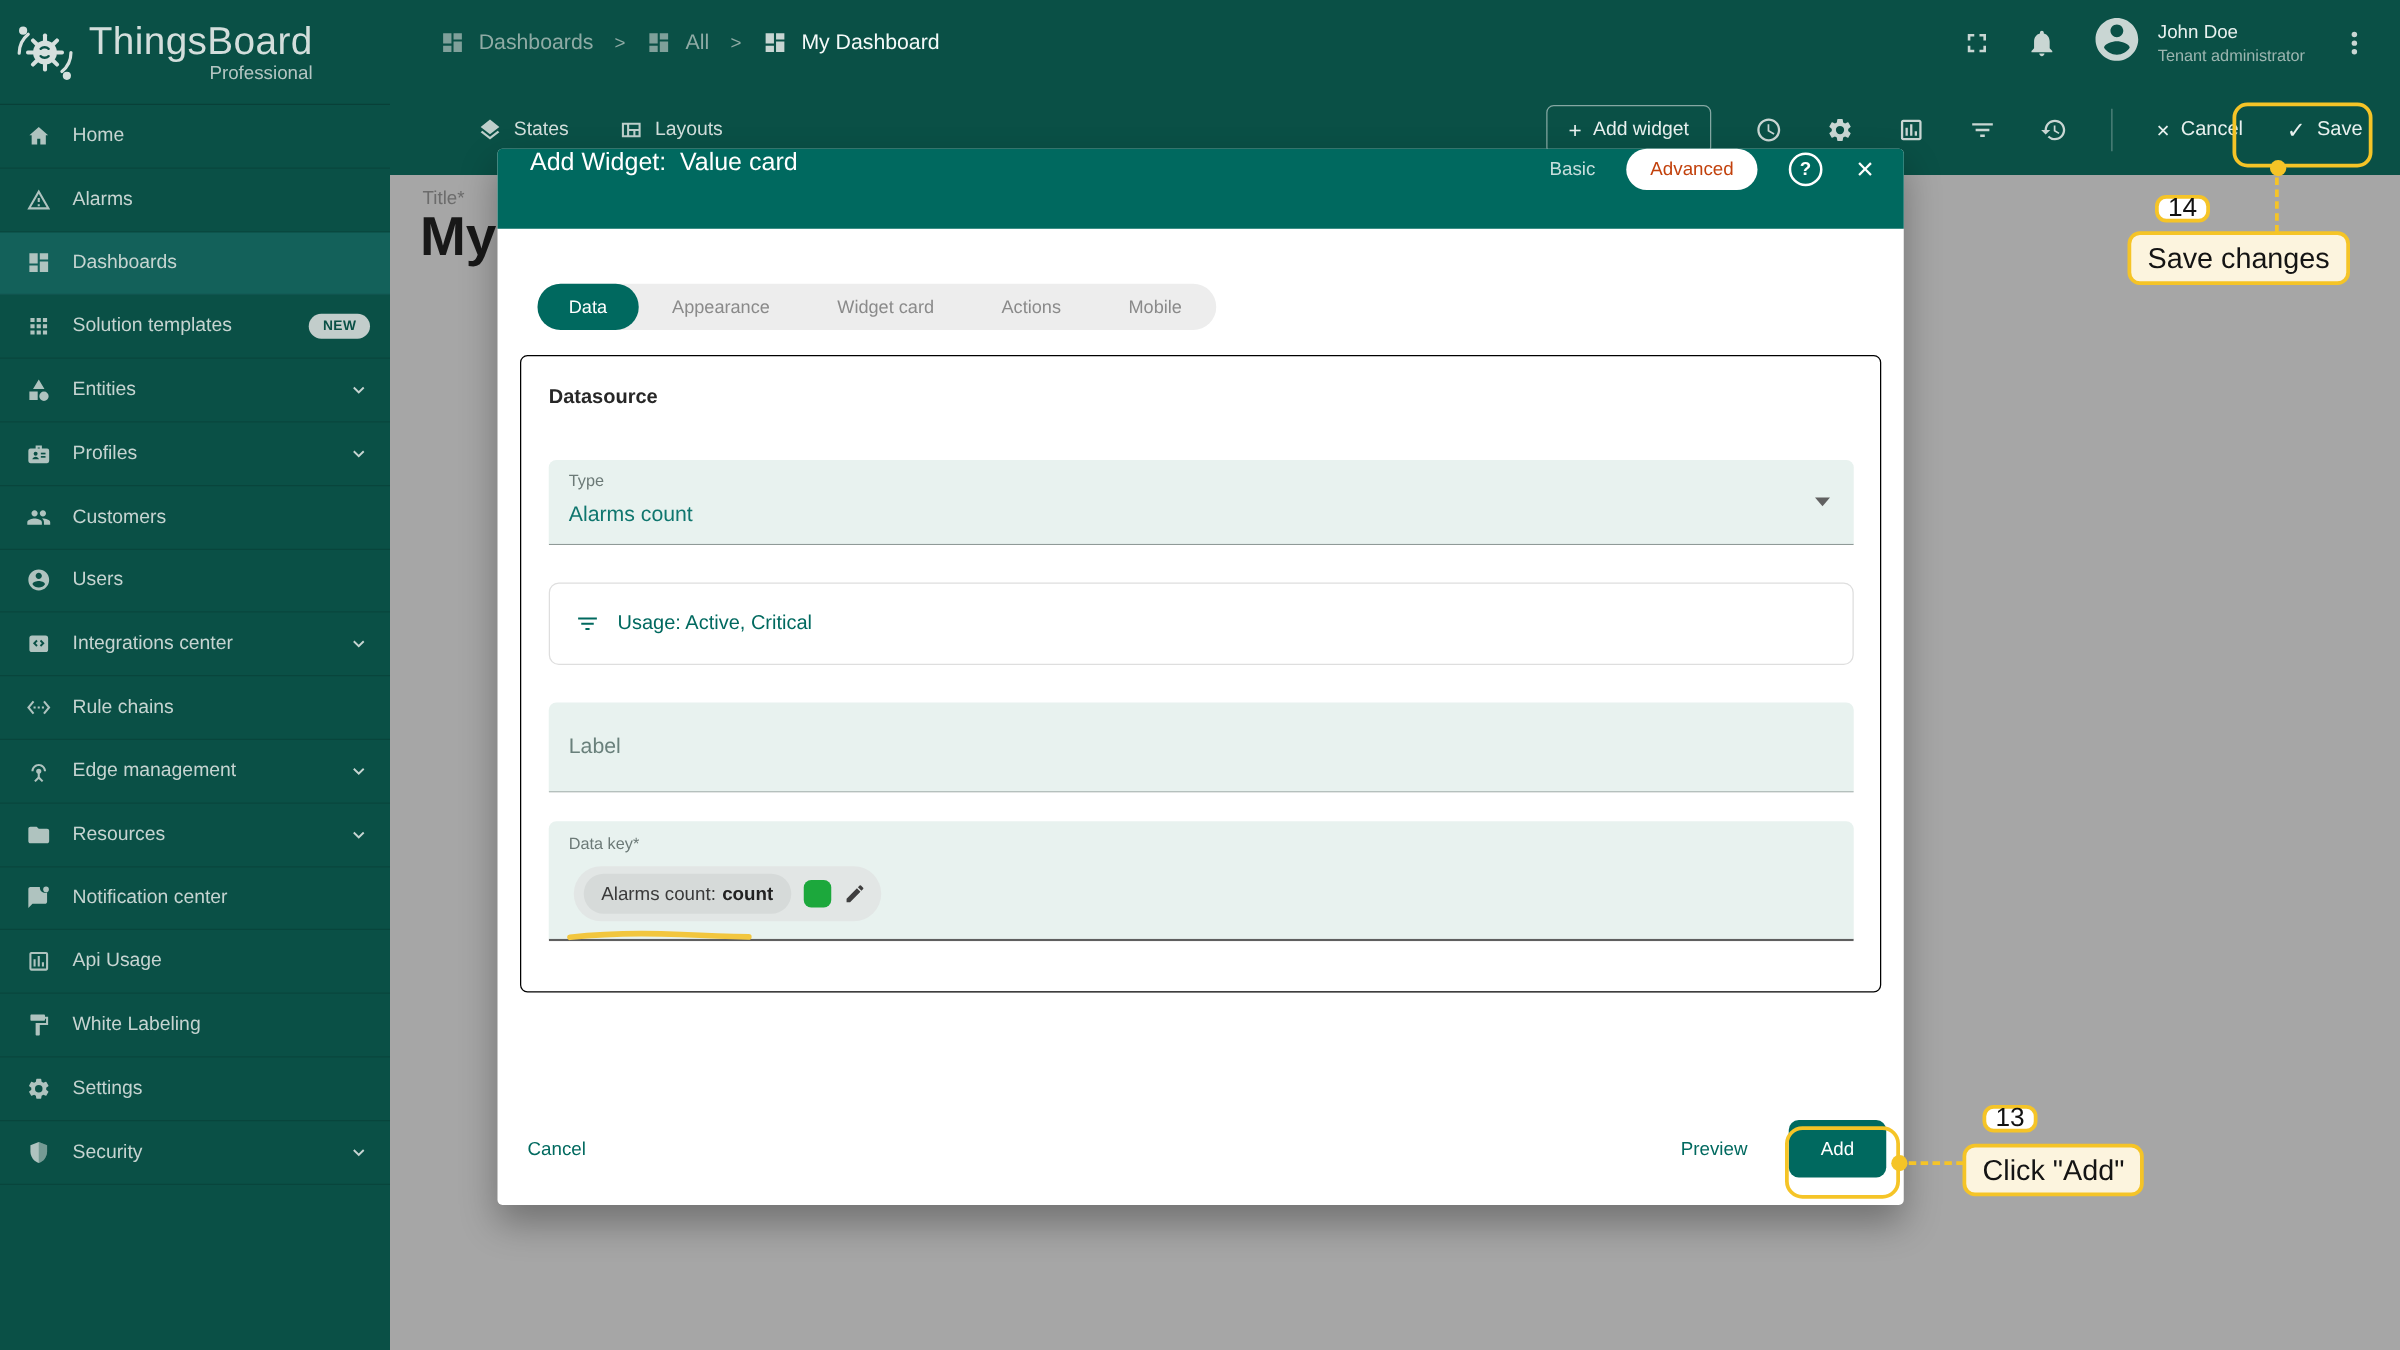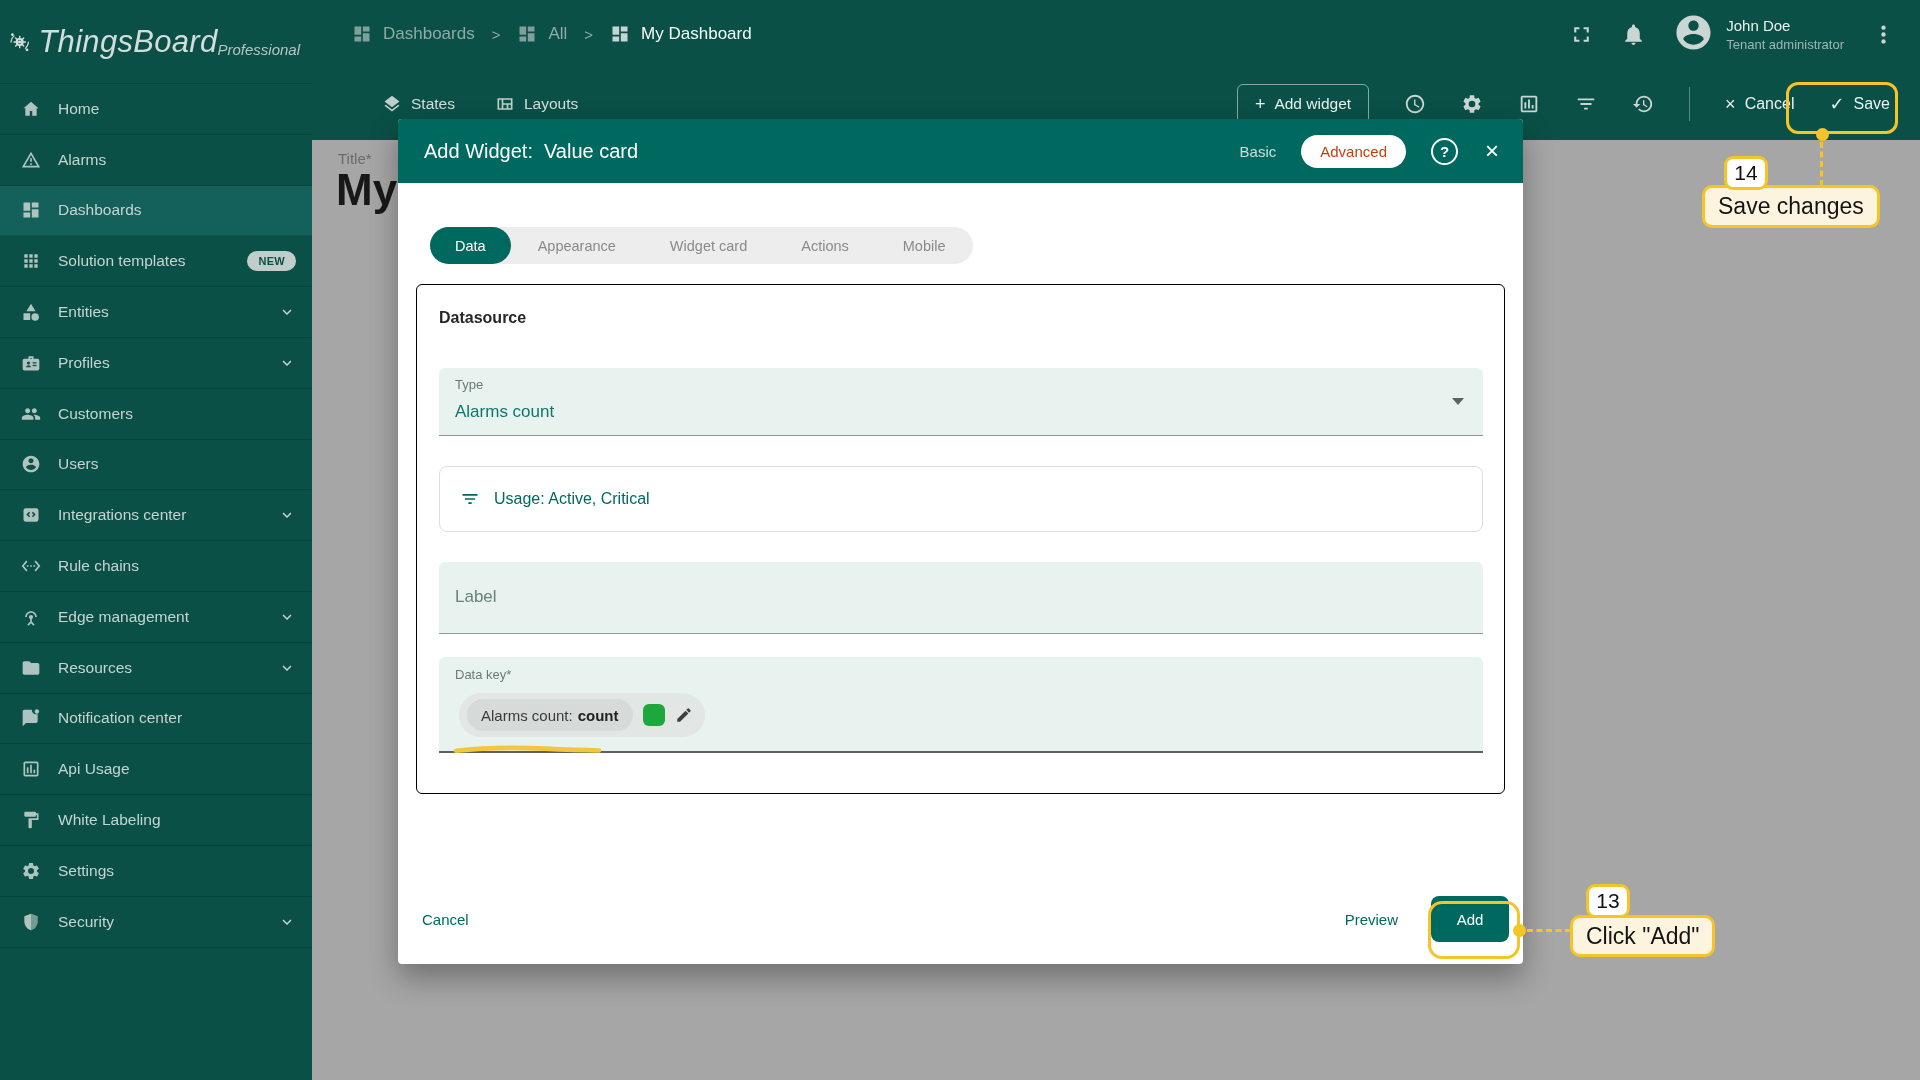--- a/index.html
+++ b/index.html
@@ -39,7 +39,7 @@
   .sidebar{position:absolute;left:0;top:0;width:312px;height:1080px;background:#0A5046;z-index:3;}
   .logo{height:84px;display:flex;align-items:center;gap:7px;padding:0 12px 0 8px;border-bottom:1px solid rgba(0,0,0,.2);}
   .logo-mark{width:56px;height:56px;color:#D6E0DE;}
-  .logo-text{display:flex;flex-direction:row;align-items:flex-end;font-style:italic;}
+  .logo-text{display:flex;flex-direction:column;align-items:flex-end;}
   .logo-title{font-size:31px;color:#D3DEDC;letter-spacing:.3px;line-height:1.08;}
   .logo-sub{font-size:15px;color:#B5C6C3;}
   .nav-item{height:50.8px;display:flex;align-items:center;padding:0 16px 0 21px;gap:17px;color:#C6D4D1;font-size:15.5px;border-bottom:1px solid rgba(0,0,0,.13);cursor:pointer;}

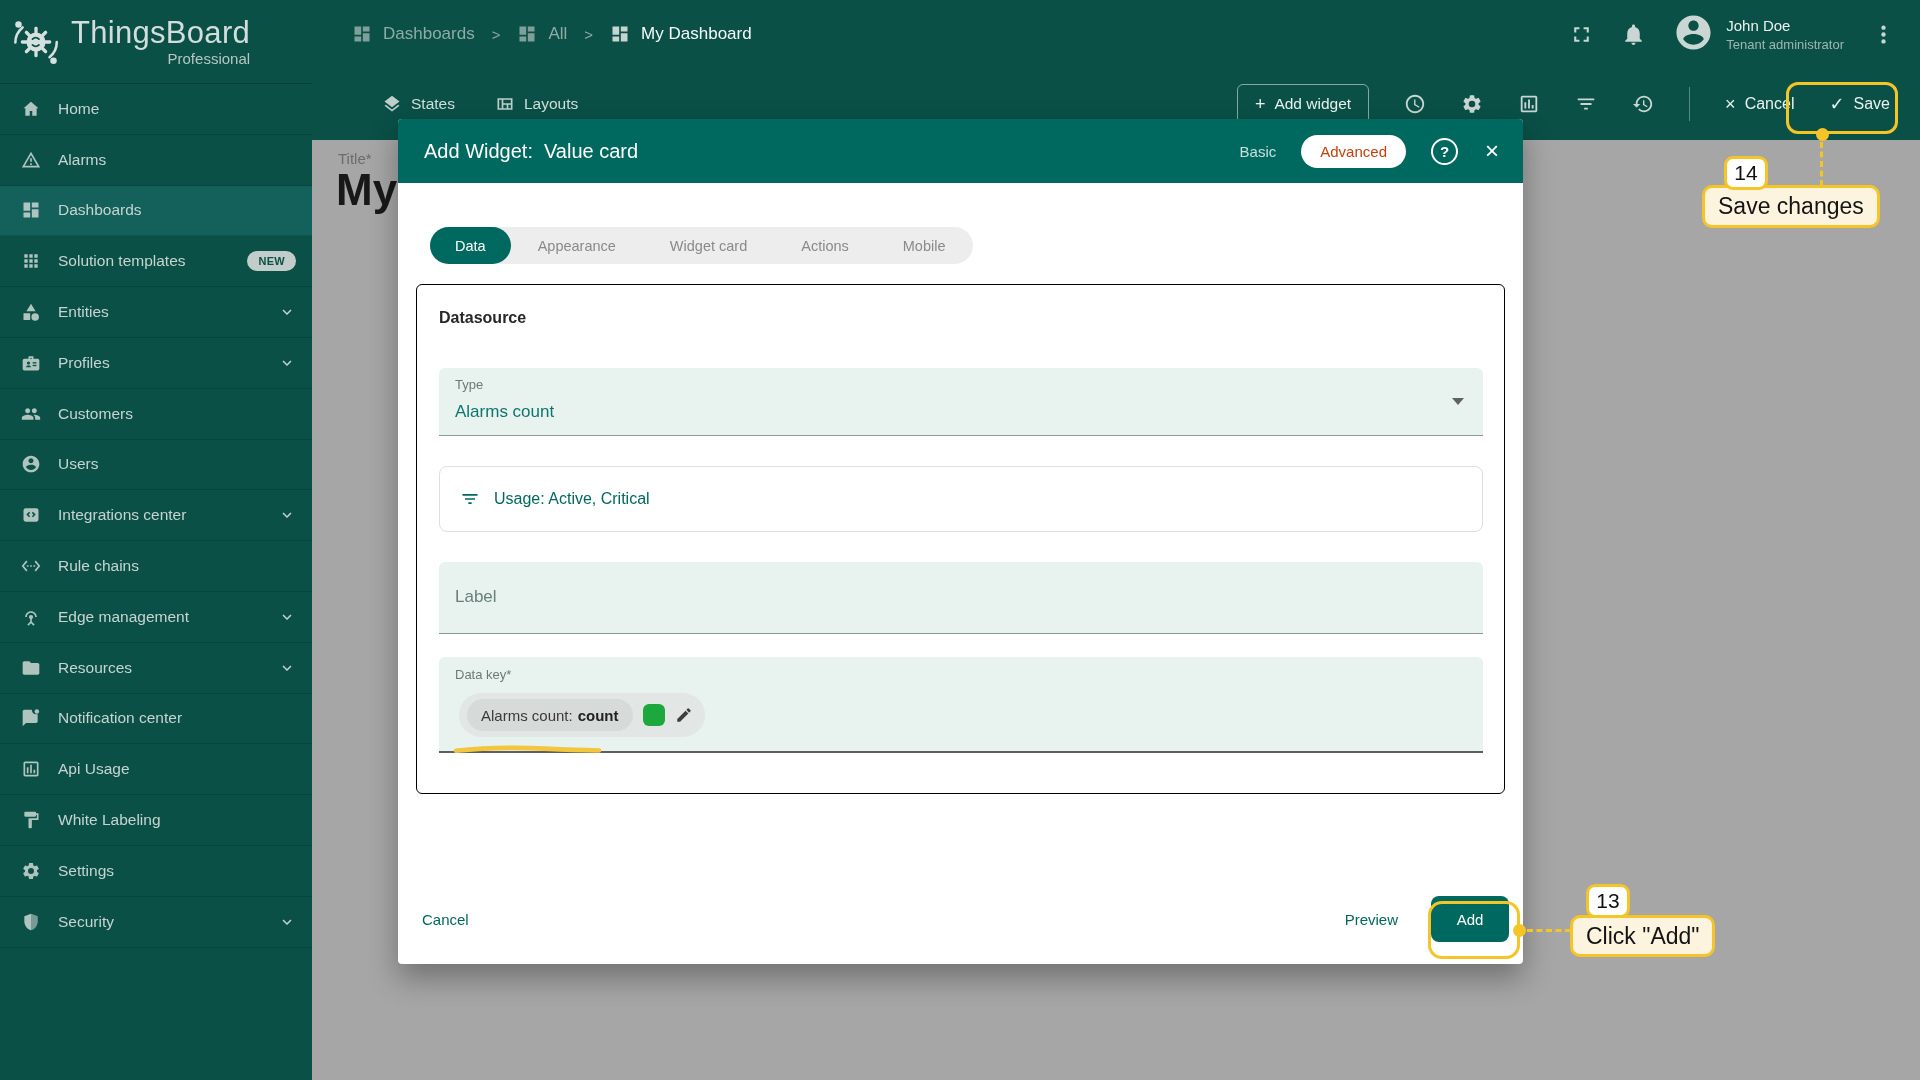--- a/index.html
+++ b/index.html
@@ -58,7 +58,7 @@
 
   
   .modal{position:absolute;left:398px;top:119px;width:1125px;height:845px;background:#FFF;border-radius:4px;box-shadow:0 14px 30px rgba(0,0,0,.32);z-index:10;}
-  .modal-header{height:64px;background:#00695F;border-radius:4px 4px 0 0;display:flex;align-items:center;padding:0 24px 0 26px;}
+  .modal-header{height:64px;background:#00695F;border-radius:4px 4px 0 0;display:flex;align-items:flex-start;padding:0 24px 0 26px;}
   .modal-title{font-size:20px;color:#FFF;display:flex;gap:11px;}
   .mh-right{margin-left:auto;display:flex;align-items:center;gap:25px;}
   .mode-basic{color:rgba(255,255,255,.78);font-size:15px;background:none;border:none;cursor:pointer;}

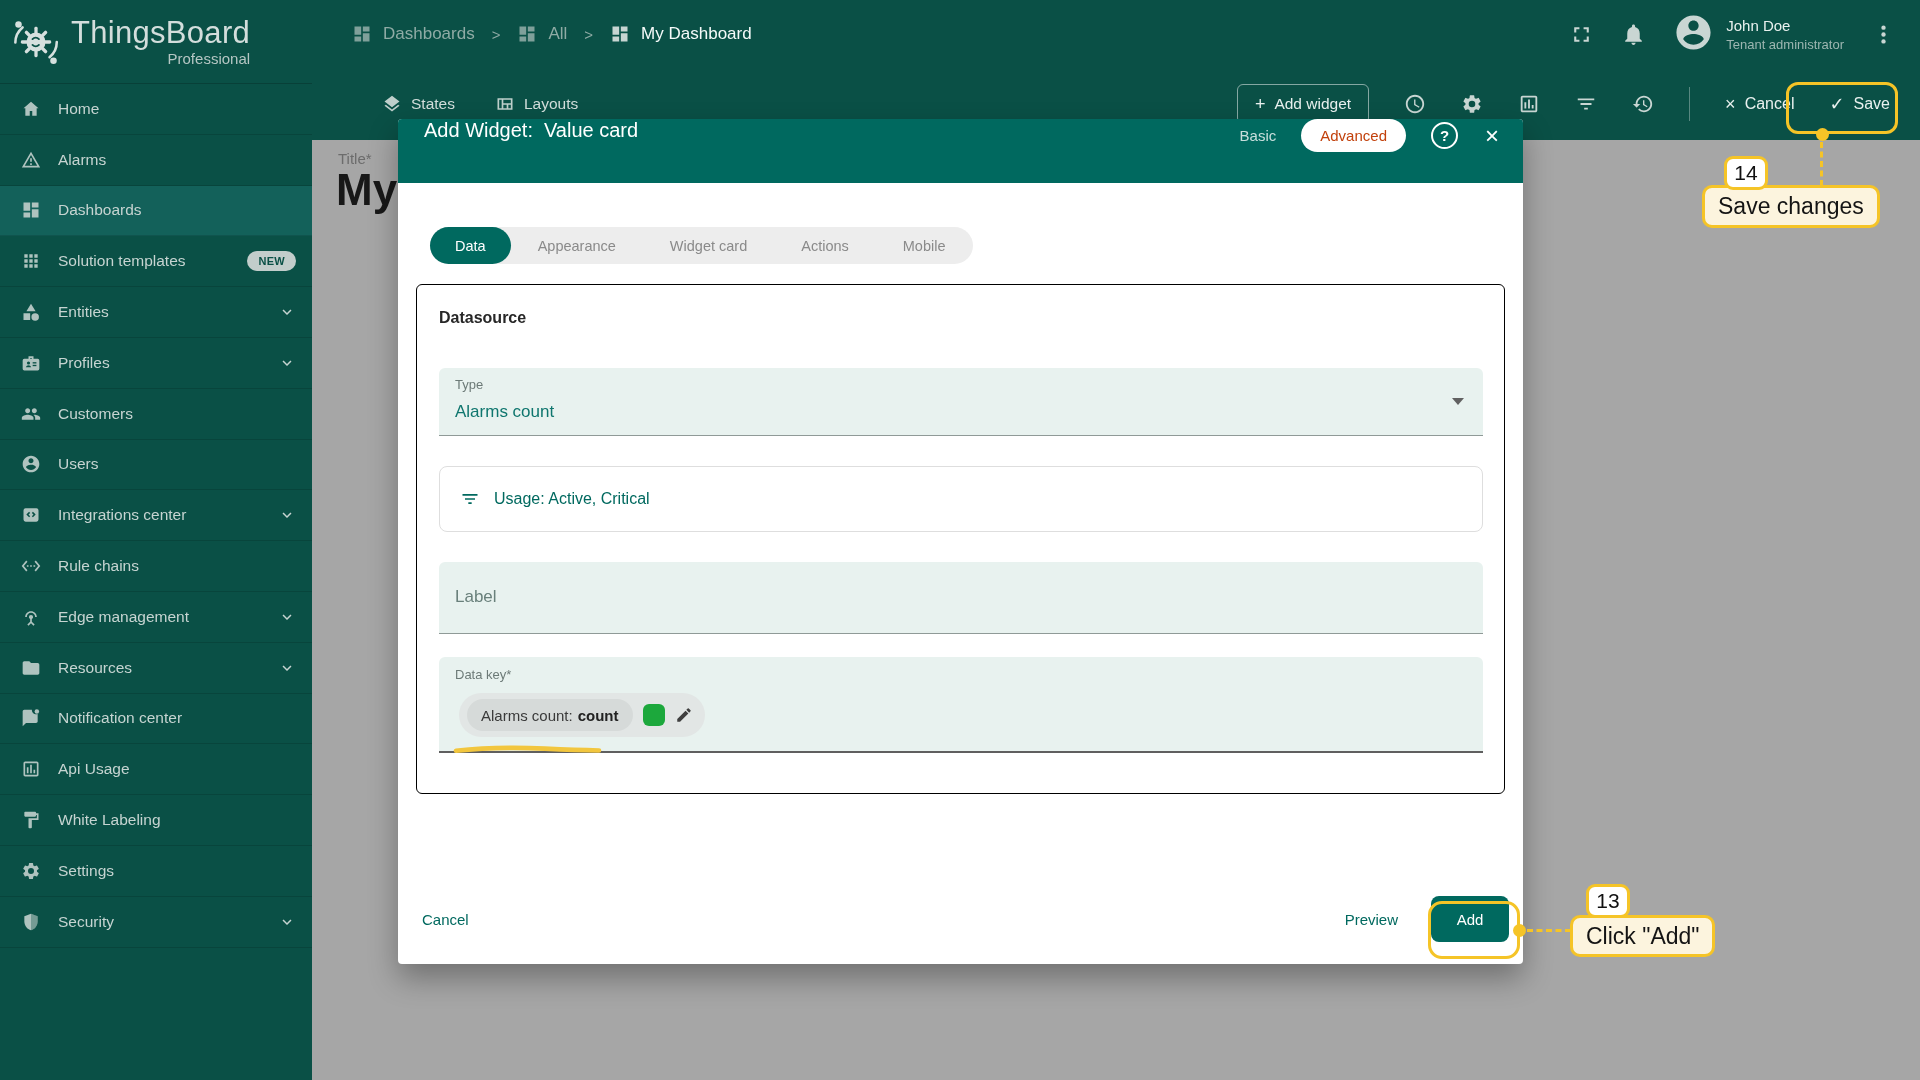--- a/index.html
+++ b/index.html
@@ -102,7 +102,7 @@
   .anno{position:absolute;z-index:40;}
   .anno-outline{border:3.5px solid #F5C427;border-radius:12px;background:transparent;}
   .anno-dot{width:13px;height:13px;border-radius:50%;background:#F5C427;z-index:41;}
-  .anno-num{min-width:44px;height:34px;background:#FFF;border:3px solid #F5C427;border-radius:9px;display:flex;align-items:center;justify-content:center;font-size:21px;color:#111;z-index:43;padding:0 6px;}
+  .anno-num{min-width:44px;height:22px;background:#FFF;border:3px solid #F5C427;border-radius:9px;display:flex;align-items:center;justify-content:center;font-size:21px;color:#111;z-index:43;padding:0 6px;}
   .anno-label{height:43px;background:#FCF4DE;border:3px solid #F5C427;border-radius:10px;display:flex;align-items:center;padding:0 13px;font-size:23px;color:#141414;z-index:42;white-space:nowrap;}
   #annoSaveBox{left:1786px;top:82px;width:112px;height:52px;}
   #annoSaveDot{left:1816px;top:128px;}

